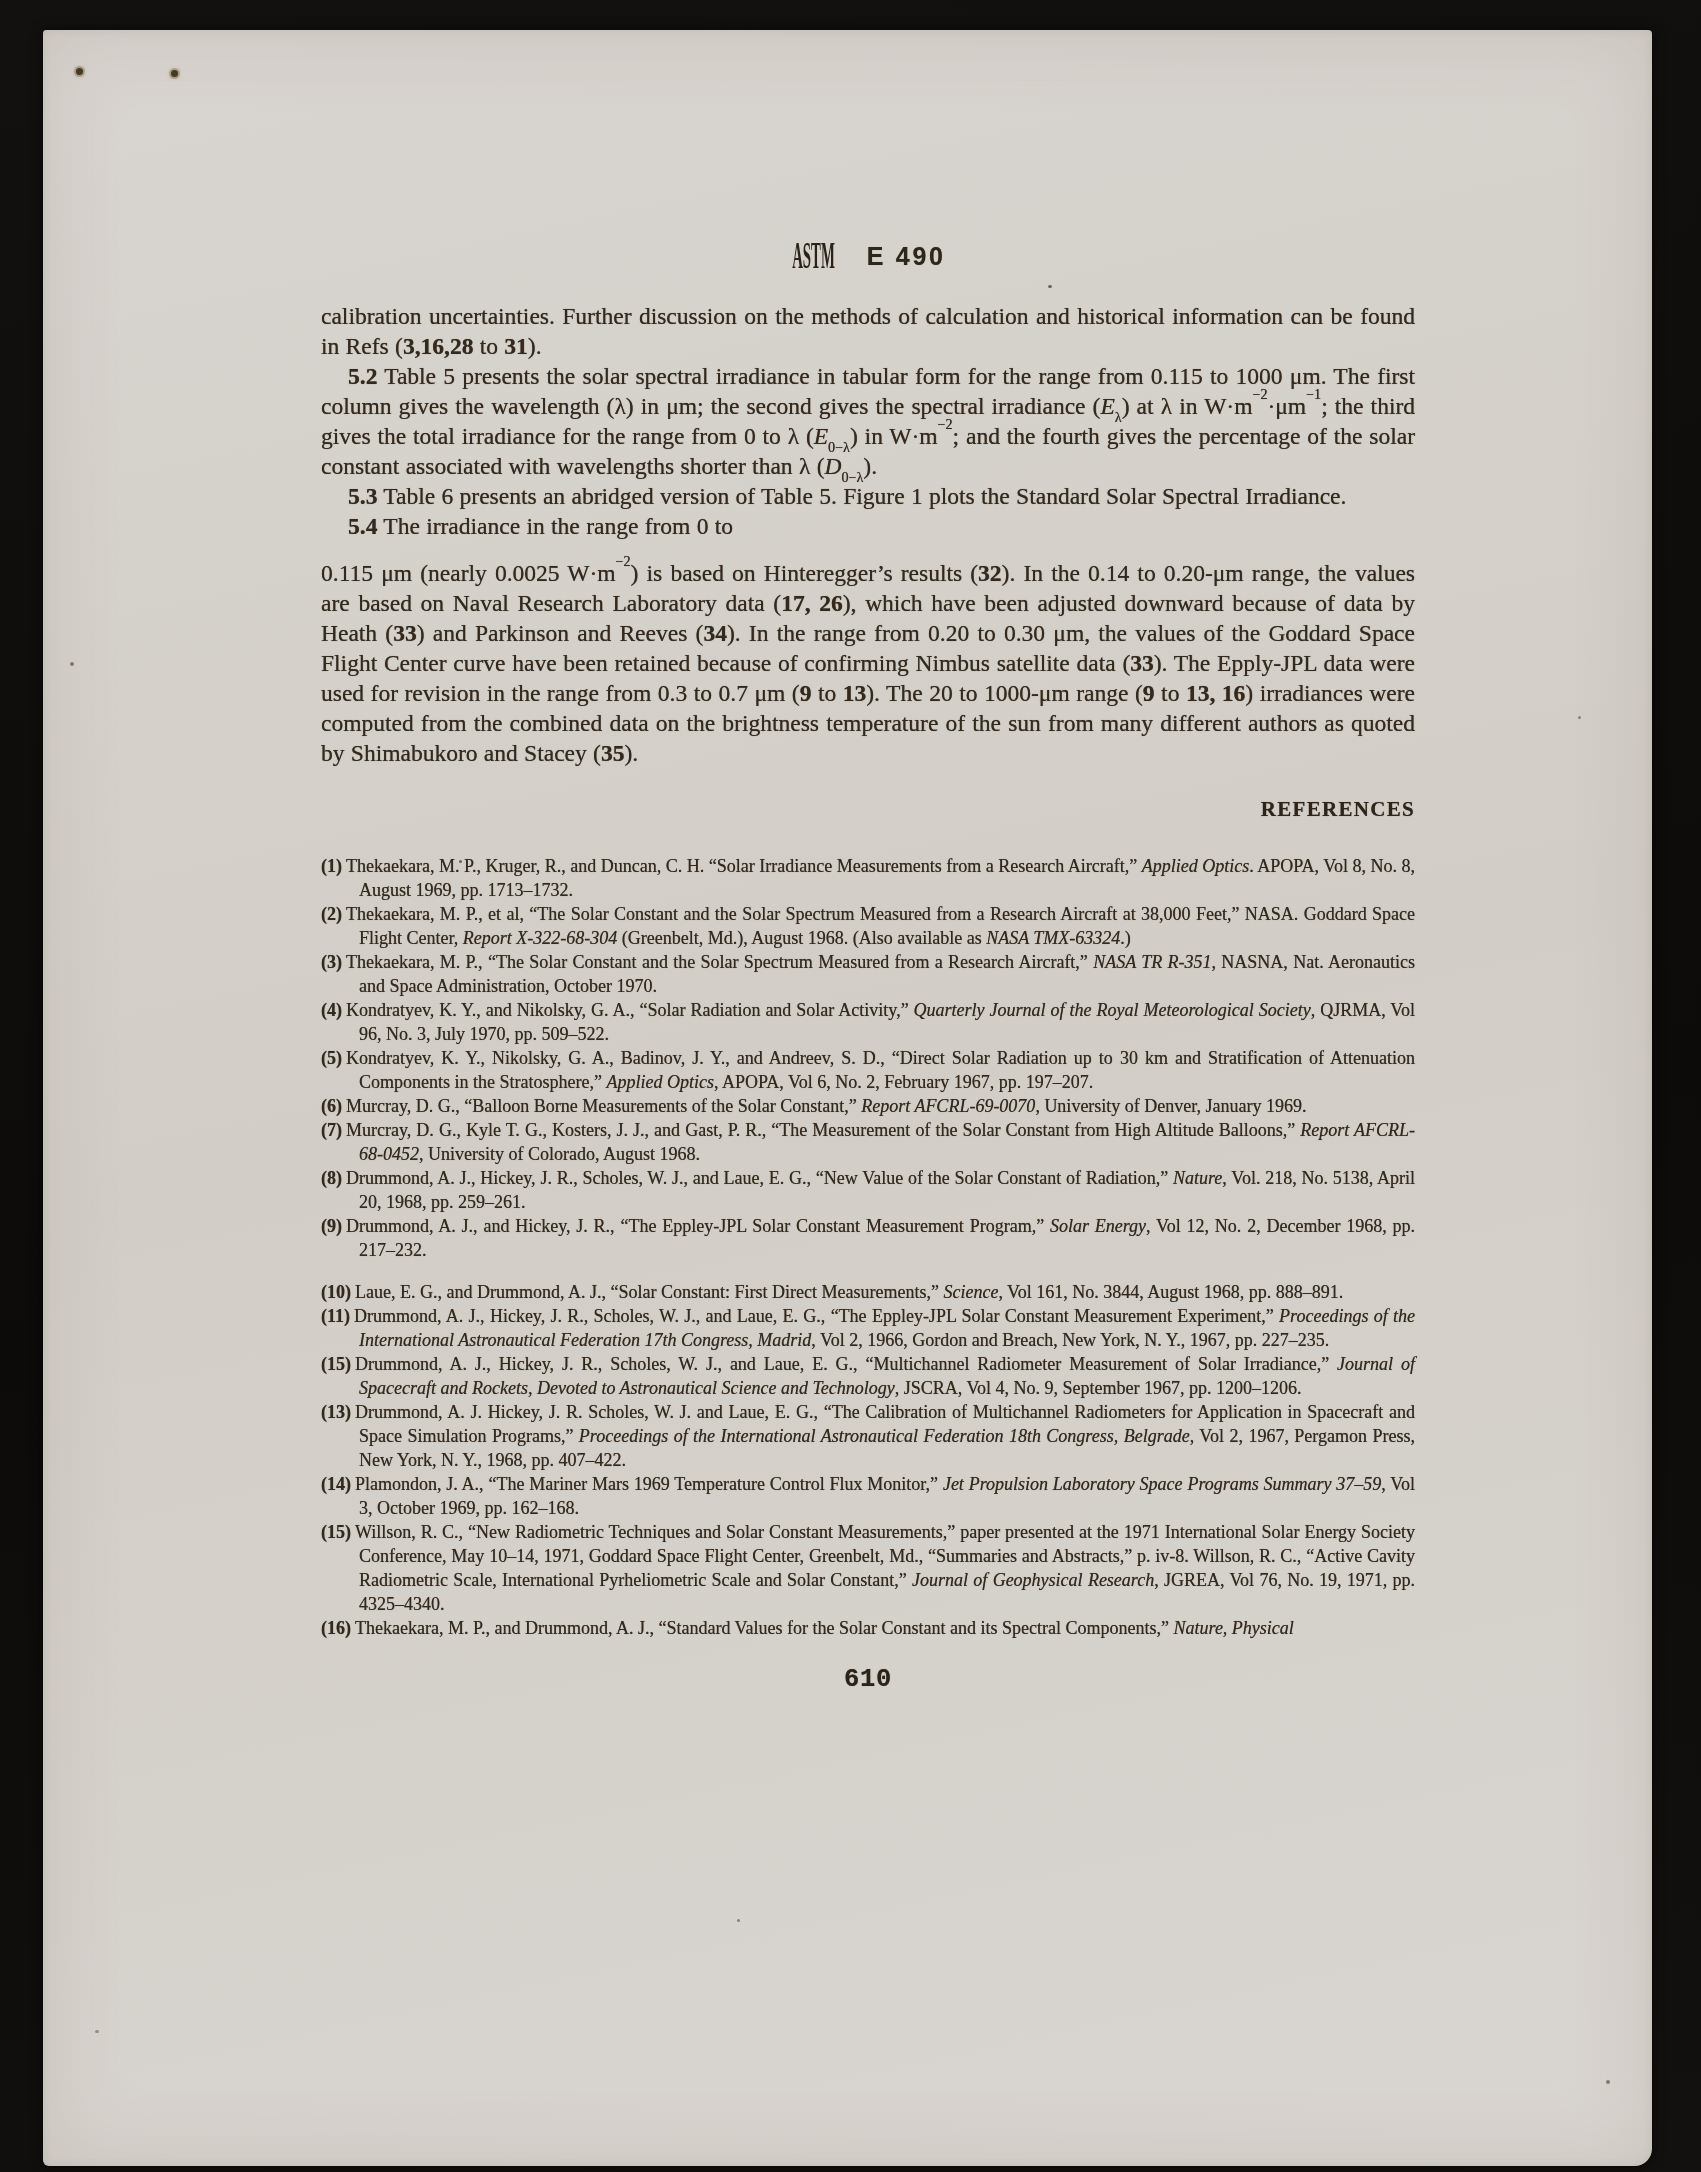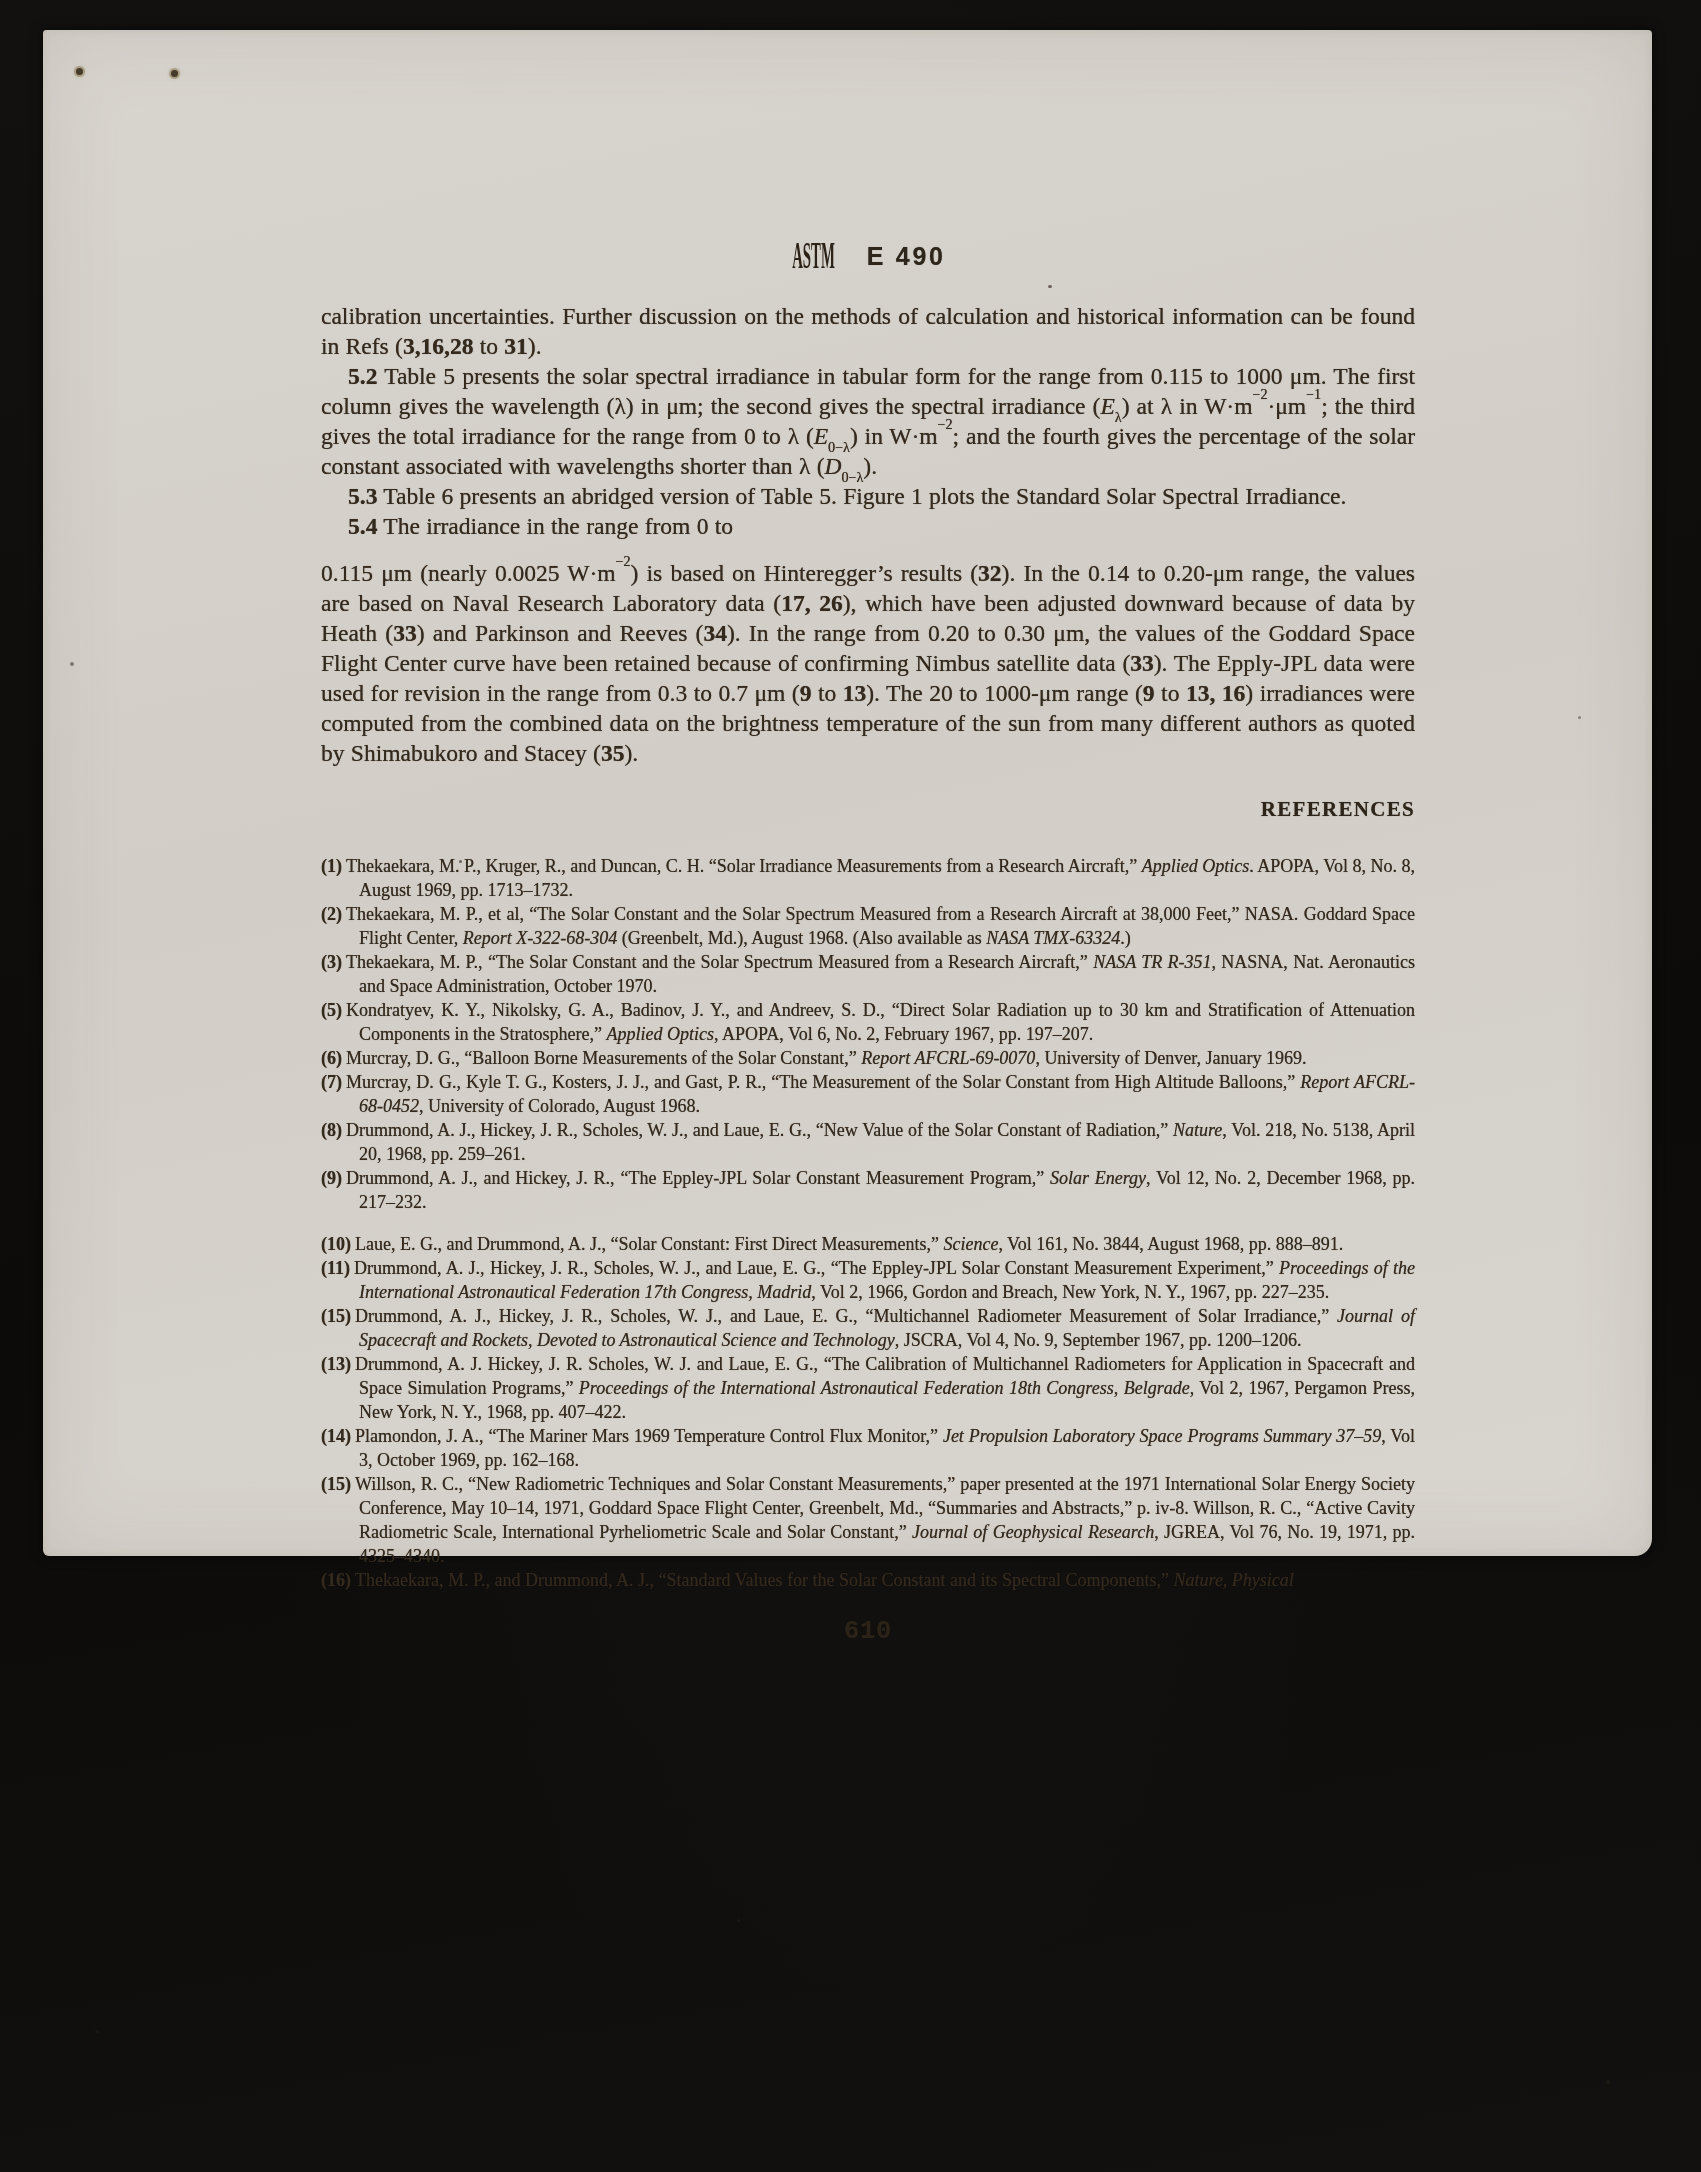--- a/index.html
+++ b/index.html
@@ -26,7 +26,7 @@
     left: 43px;
     top: 29.5px;
     width: 1609px;
-    height: 1526px;
+    height: 2136px;
     background:
       linear-gradient(168deg, rgba(255,255,255,.055) 0%, rgba(130,120,105,.05) 48%, rgba(255,255,255,.07) 100%),
       #d6d2cc;

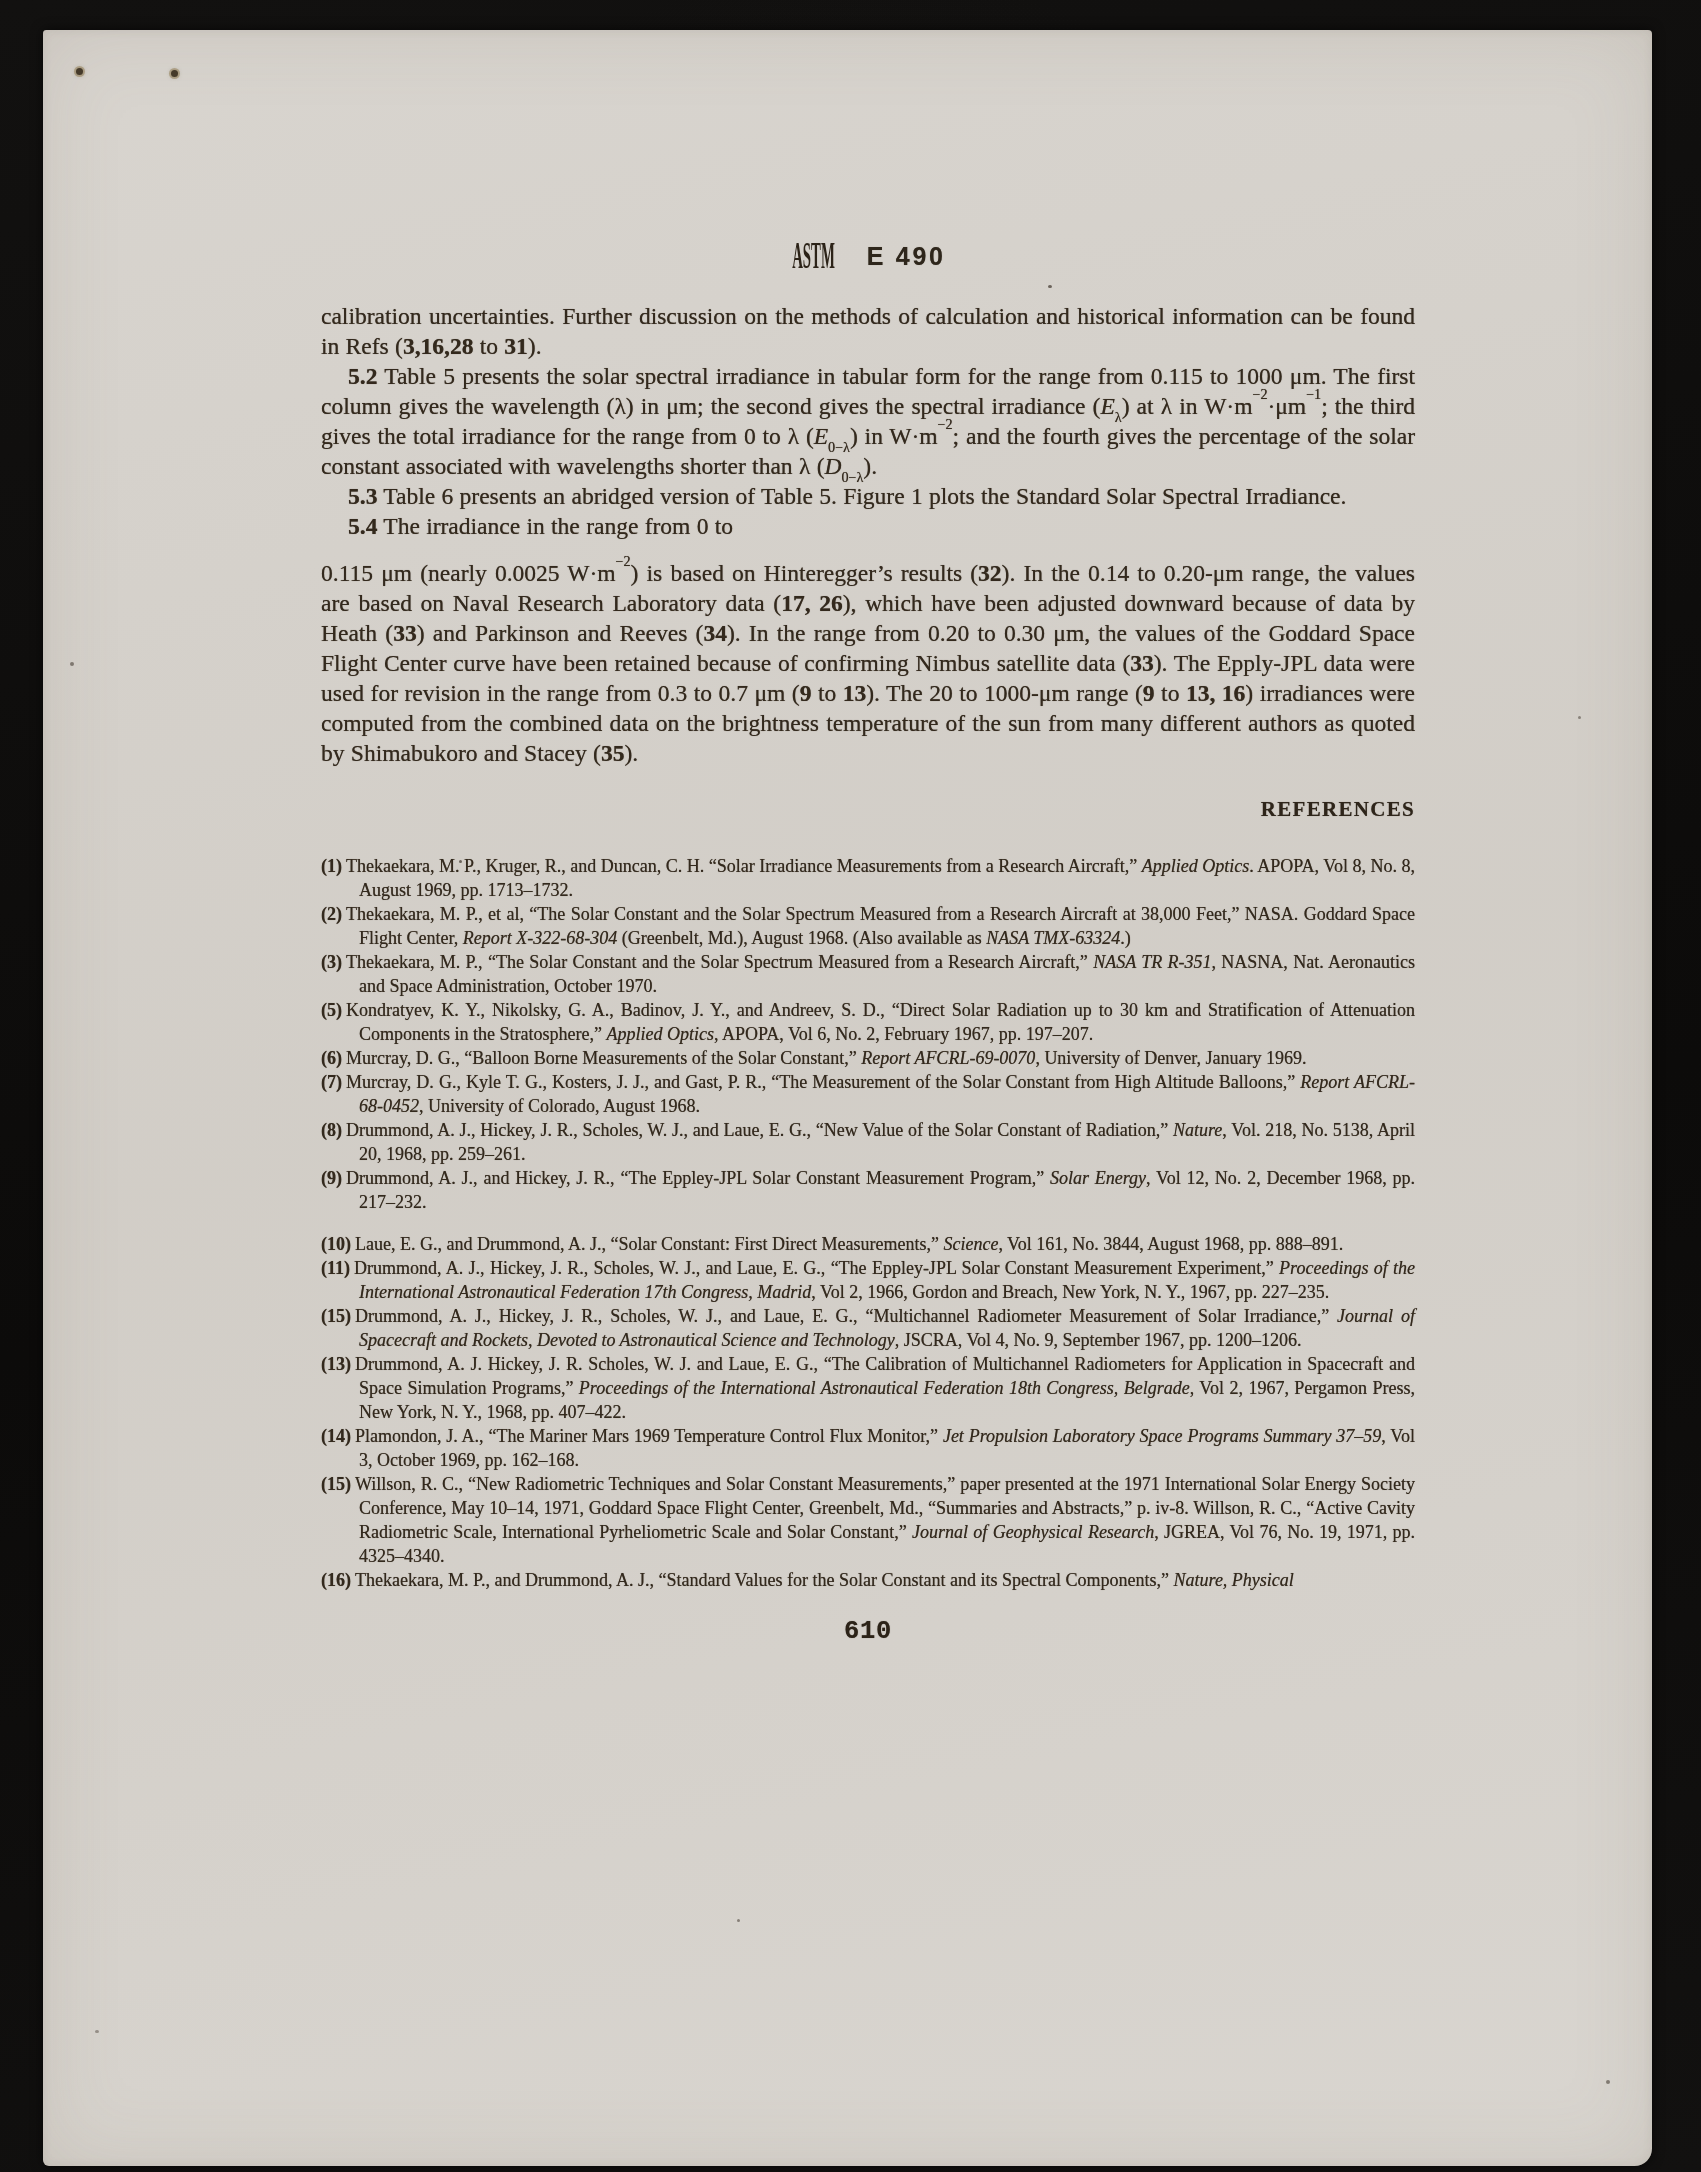--- a/index.html
+++ b/index.html
@@ -183,6 +183,7 @@
           <p class="ref"><b class="refnum">(1)</b>Thekaekara, M. P., Kruger, R., and Duncan, C. H. “Solar Irradiance Measurements from a Research Aircraft,” <i>Applied Optics</i>. APOPA, Vol 8, No. 8, August 1969, pp. 1713–1732.</p>
           <p class="ref"><b class="refnum">(2)</b>Thekaekara, M. P., et al, “The Solar Constant and the Solar Spectrum Measured from a Research Aircraft at 38,000 Feet,” NASA. Goddard Space Flight Center, <i>Report X-322-68-304</i> (Greenbelt, Md.), August 1968. (Also available as <i>NASA TMX-63324</i>.)</p>
           <p class="ref"><b class="refnum">(3)</b>Thekaekara, M. P., “The Solar Constant and the Solar Spectrum Measured from a Research Aircraft,” <i>NASA TR R-351</i>, NASNA, Nat. Aeronautics and Space Administration, October 1970.</p>
+          <p class="ref"><b class="refnum">(4)</b>Kondratyev, K. Y., and Nikolsky, G. A., “Solar Radiation and Solar Activity,” <i>Quarterly Journal of the Royal Meteorological Society</i>, QJRMA, Vol 96, No. 3, July 1970, pp. 509–522.</p>
           <p class="ref"><b class="refnum">(5)</b>Kondratyev, K. Y., Nikolsky, G. A., Badinov, J. Y., and Andreev, S. D., “Direct Solar Radiation up to 30 km and Stratification of Attenuation Components in the Stratosphere,” <i>Applied Optics</i>, APOPA, Vol 6, No. 2, February 1967, pp. 197–207.</p>
           <p class="ref"><b class="refnum">(6)</b>Murcray, D. G., “Balloon Borne Measurements of the Solar Constant,” <i>Report AFCRL-69-0070</i>, University of Denver, January 1969.</p>
           <p class="ref"><b class="refnum">(7)</b>Murcray, D. G., Kyle T. G., Kosters, J. J., and Gast, P. R., “The Measurement of the Solar Constant from High Altitude Balloons,” <i>Report AFCRL-68-0452</i>, University of Colorado, August 1968.</p>

